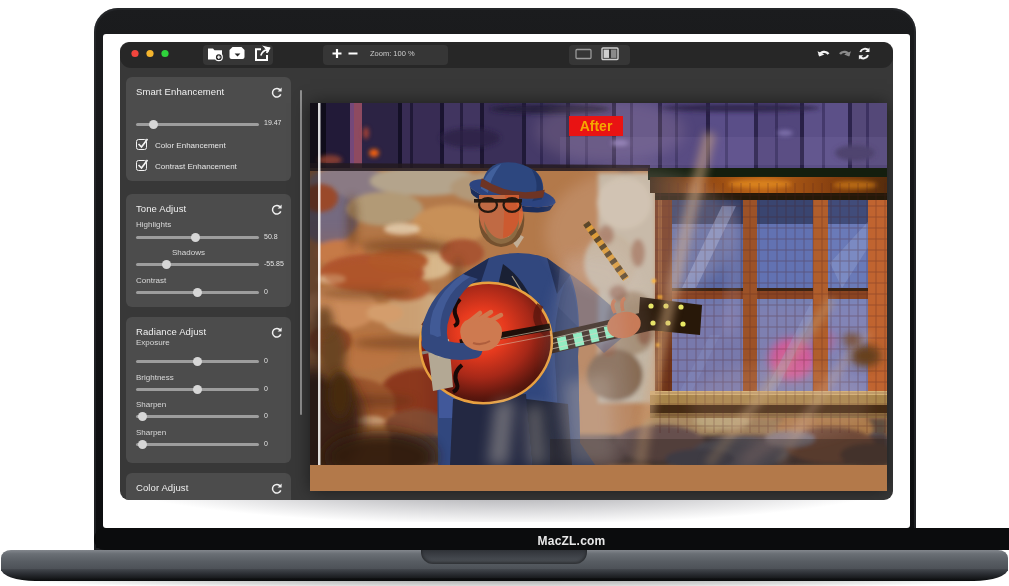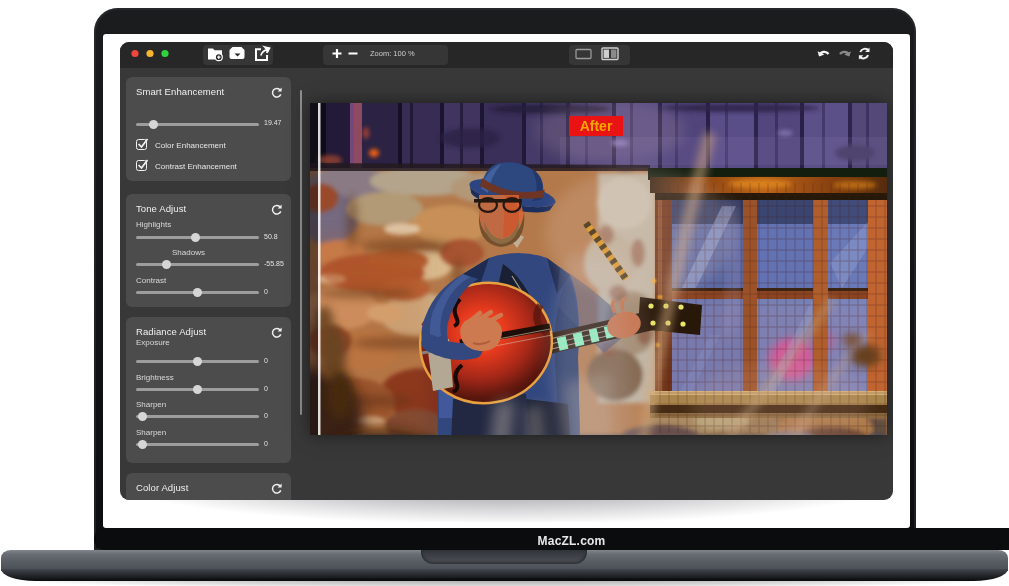--- a/index.html
+++ b/index.html
@@ -33,7 +33,7 @@
   
   #win { left:120px; top:42px; width:773px; height:458px; background:#383838;
     border-radius:9px; overflow:hidden; }
-  #titlebar { position:absolute; left:0; top:0; width:773px; height:26px; background:#272727; }
+  #titlebar { position:absolute; left:0; top:0; width:773px; height:26px; background:#272727;border-radius:11px; }
   .grp { position:absolute; top:3px; height:20px; background:#363636; border-radius:4px; }
   
   .panel { position:absolute; left:6px; width:165px; background:#4c4c4c; border-radius:6px; }

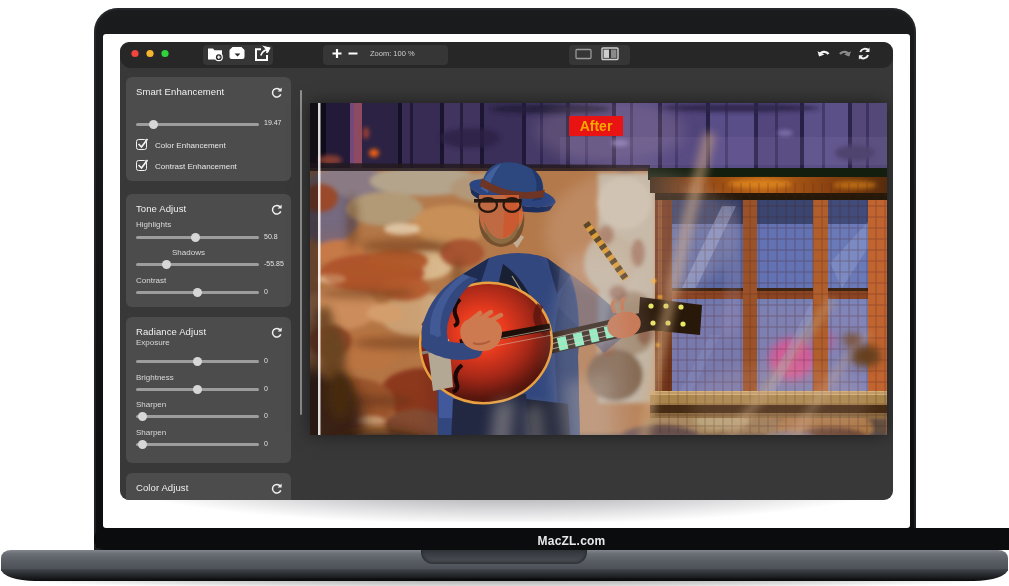--- a/index.html
+++ b/index.html
@@ -193,7 +193,7 @@
         </svg></div>
   </div>
 
-  <div class="abs" id="photo" style="left:190px; top:61px; width:577px; height:332px; background:#b3794a; overflow:hidden; box-shadow:0 0 16px rgba(0,0,0,.5);">
+  <div class="abs" id="photo" style="left:190px; top:61px; width:577px; height:388px; background:#b3794a; overflow:hidden; box-shadow:0 0 16px rgba(0,0,0,.5);">
 <svg width="577" height="362" viewBox="0 0 577 362" preserveAspectRatio="none">
 <defs>
   <filter id="b1" x="-40%" y="-40%" width="180%" height="180%">

